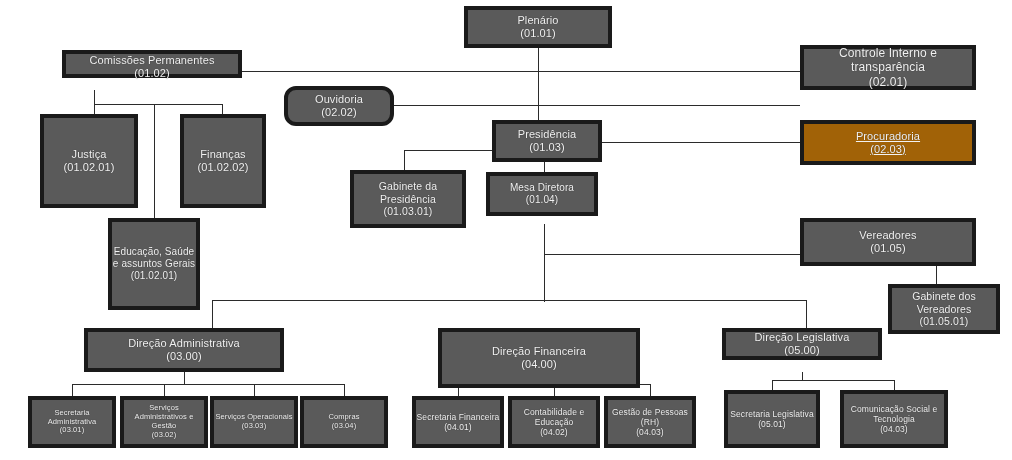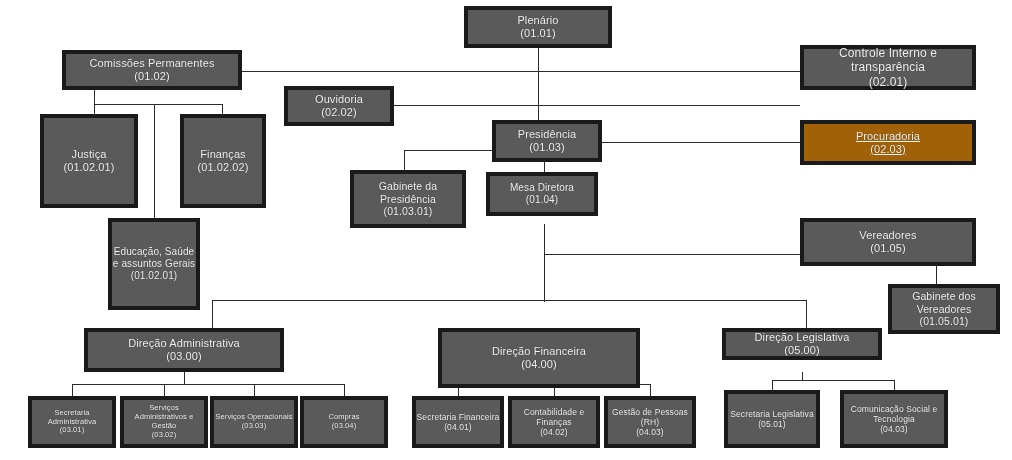--- a/index.html
+++ b/index.html
@@ -87,7 +87,7 @@
       <span class="ttl">Plenário</span>
       <span class="code">(01.01)</span>
     </div>
-    <div class="node" style="left: 62px; top: 50px; width: 180px; height: 40px; font-size: 11px; background: rgb(90, 90, 90); border-color: rgb(26, 26, 26); color: rgb(242, 242, 242);">
+    <div class="node" style="left: 62px; top: 50px; width: 180px; height: 28px; font-size: 11px; background: rgb(90, 90, 90); border-color: rgb(26, 26, 26); color: rgb(242, 242, 242); justify-content: space-between;">
       <span class="ttl">Comissões Permanentes</span>
       <span class="code">(01.02)</span>
     </div>

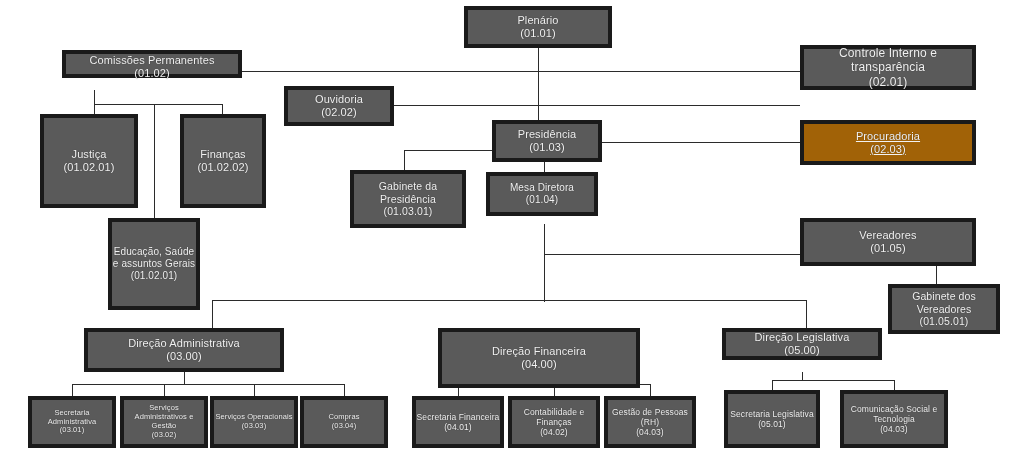--- a/index.html
+++ b/index.html
@@ -95,7 +95,7 @@
       <span class="ttl">Controle Interno e transparência</span>
       <span class="code">(02.01)</span>
     </div>
-    <div class="node" style="left: 284px; top: 86px; width: 110px; height: 40px; font-size: 11px; background: rgb(90, 90, 90); border-color: rgb(26, 26, 26); color: rgb(242, 242, 242);">
+    <div class="node" style="left: 284px; top: 86px; width: 110px; height: 40px; font-size: 11px; background: rgb(90, 90, 90); border-color: rgb(26, 26, 26); color: rgb(242, 242, 242); border-radius: 12px;">
       <span class="ttl">Ouvidoria</span>
       <span class="code">(02.02)</span>
     </div>

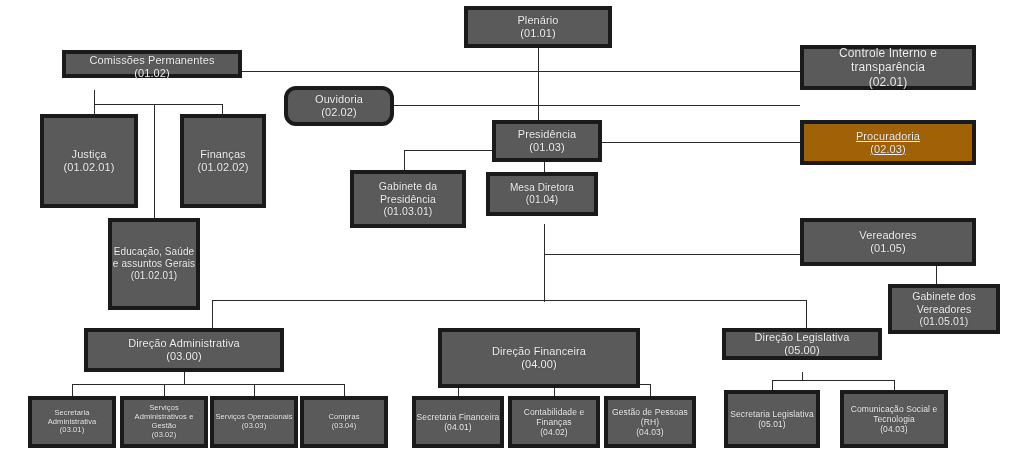--- a/index.html
+++ b/index.html
@@ -168,7 +168,7 @@
       <span class="code">(04.01)</span>
     </div>
     <div class="node" style="left: 508px; top: 396px; width: 92px; height: 52px; font-size: 8.5px; background: rgb(90, 90, 90); border-color: rgb(26, 26, 26); color: rgb(242, 242, 242);">
-      <span class="ttl">Contabilidade e Finanças</span>
+      <span class="ttl">Contabilidade e Educação</span>
       <span class="code">(04.02)</span>
     </div>
     <div class="node" style="left: 604px; top: 396px; width: 92px; height: 52px; font-size: 8.5px; background: rgb(90, 90, 90); border-color: rgb(26, 26, 26); color: rgb(242, 242, 242);">

